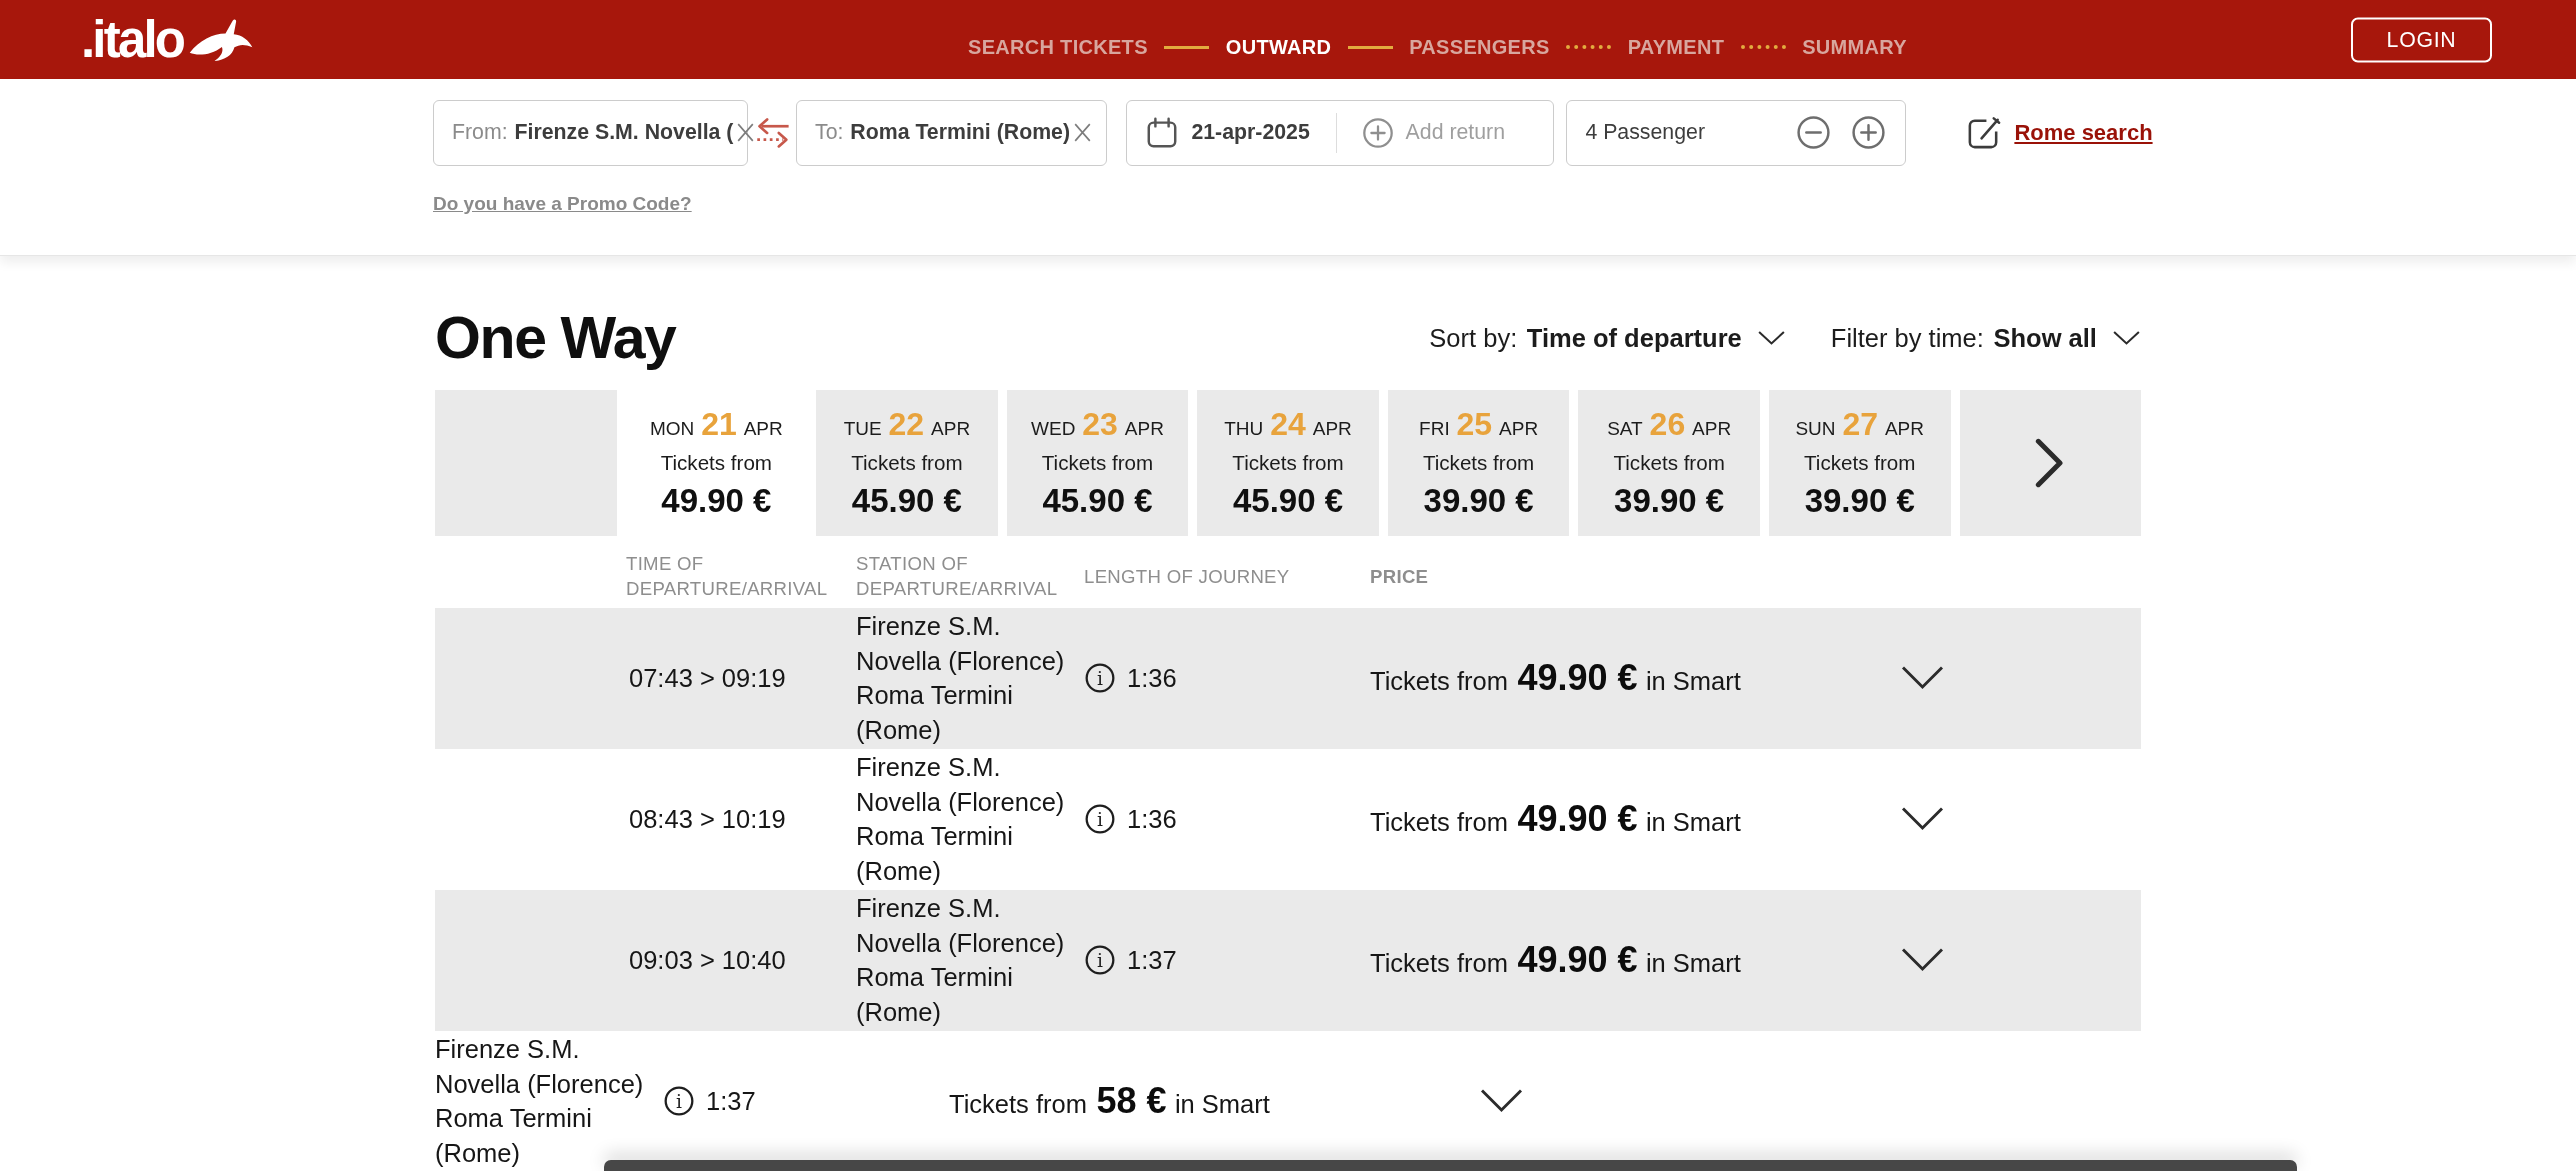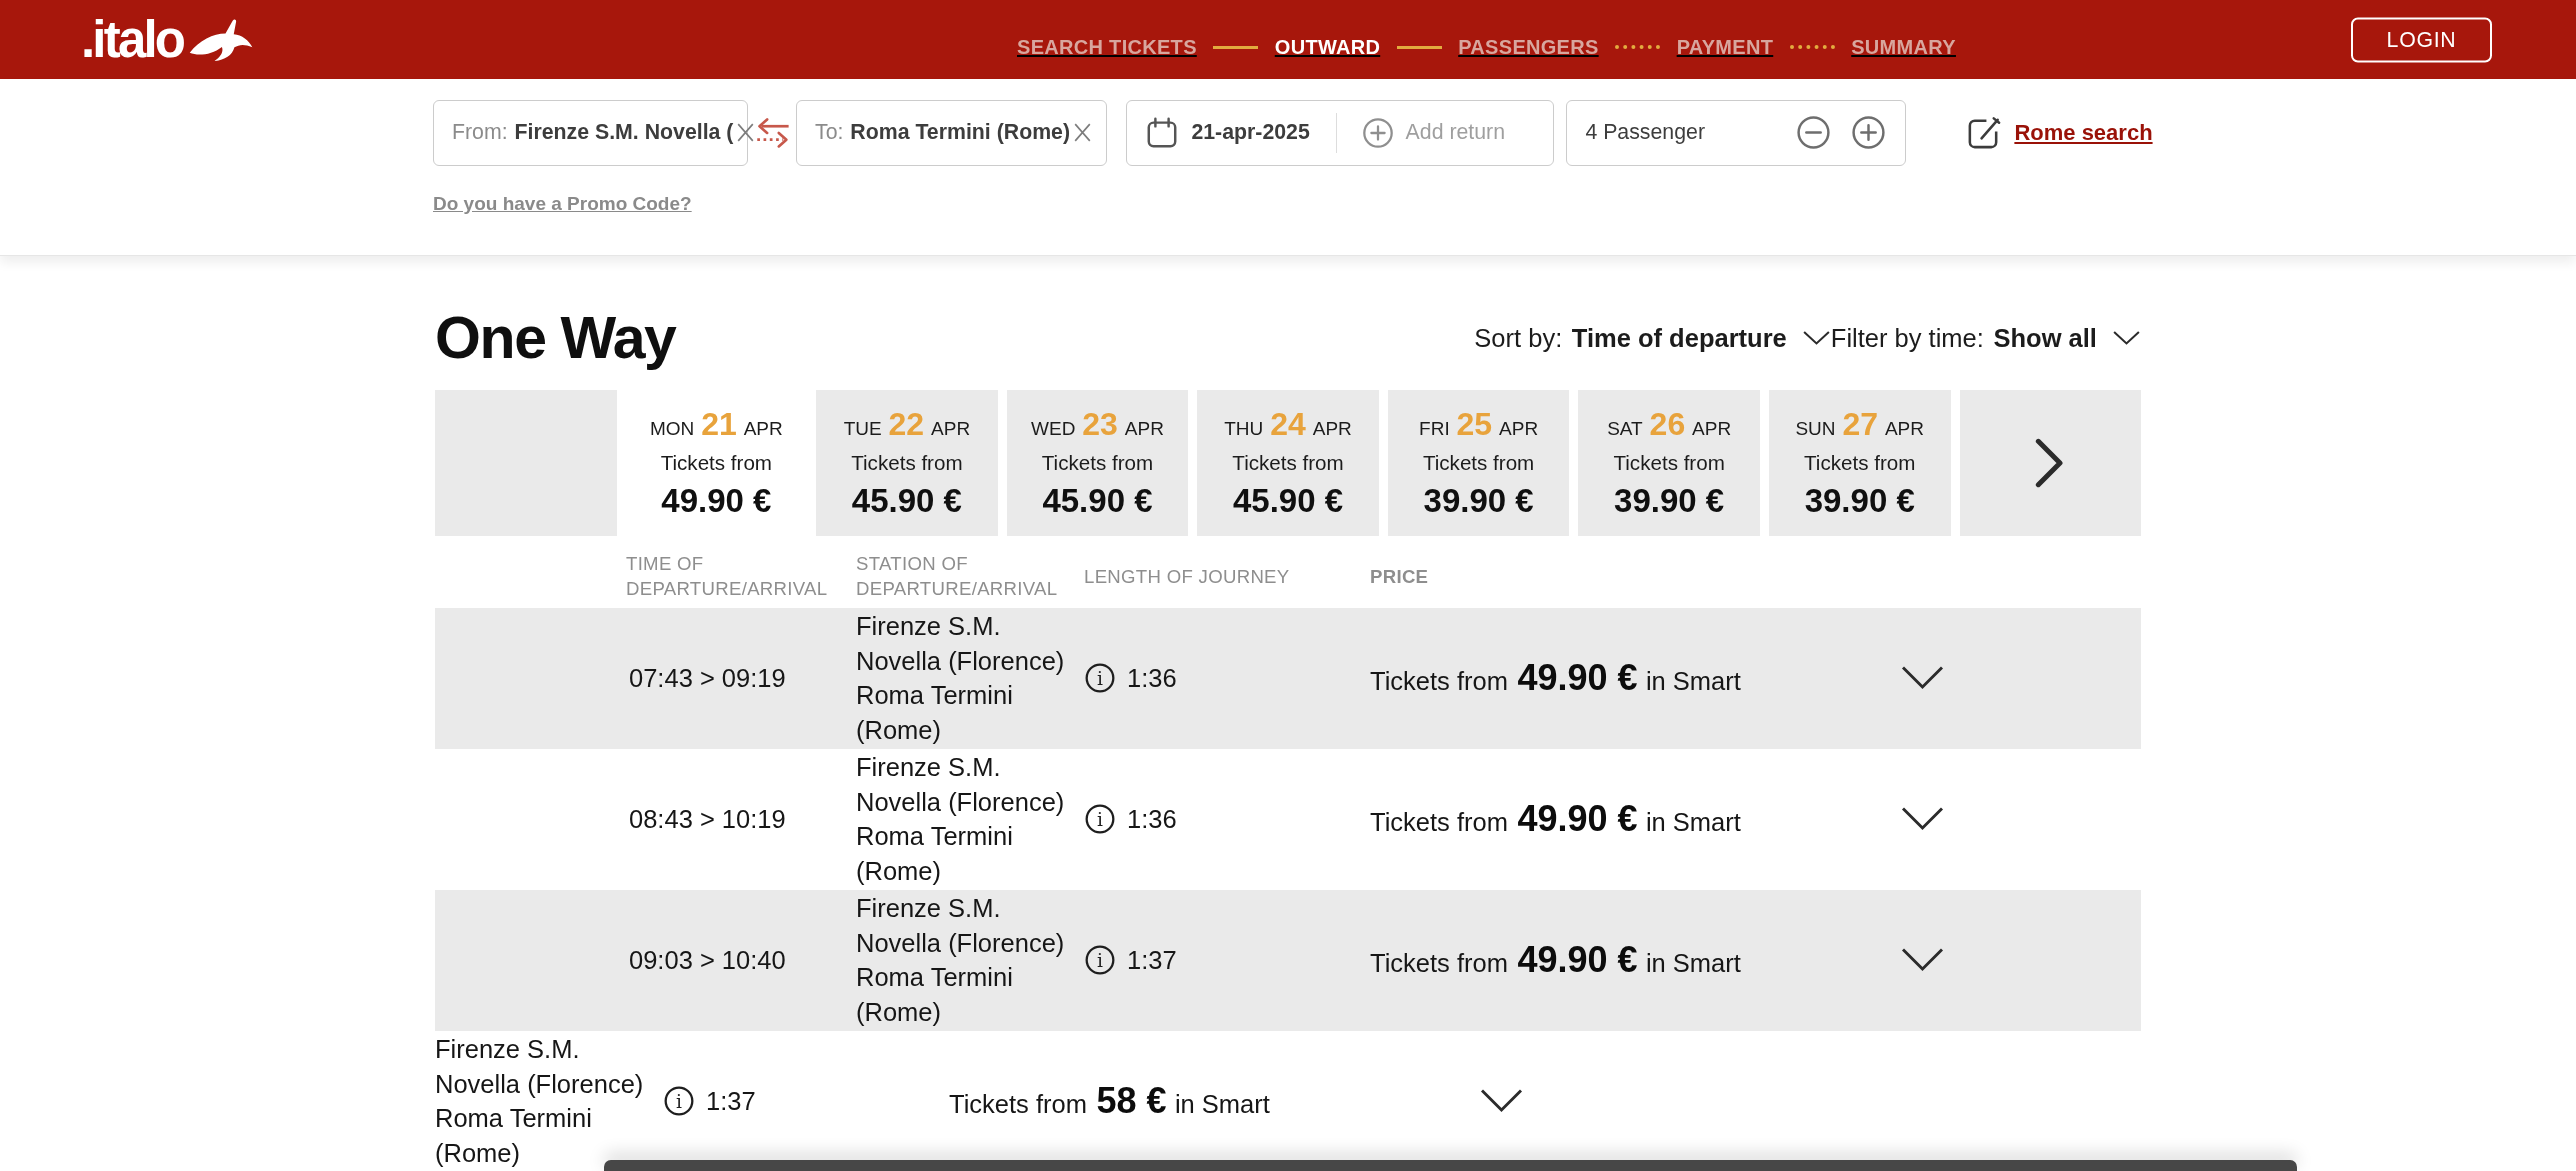--- a/index.html
+++ b/index.html
@@ -13,7 +13,7 @@
           display:flex; align-items:flex-end; color:#fff; }
   .logo-text { font-size:51px; font-weight:bold; letter-spacing:-2.8px; line-height:0.9; }
   .logo-hare { margin-left:4.1px; margin-bottom:1.4px; }
-  .steps { position:absolute; left:1017px; top:0; height:94px; display:flex; align-items:center;text-decoration:underline; }
+  .steps { position:absolute; left:968px; top:0; height:94px; display:flex; align-items:center; }
   .step { font-size:20px; font-weight:bold; letter-spacing:0.3px; color:#d8a69e; white-space:nowrap; }
   .step.current { color:#ffffff; }
   .connector { width:45px; margin:0 16.5px; }

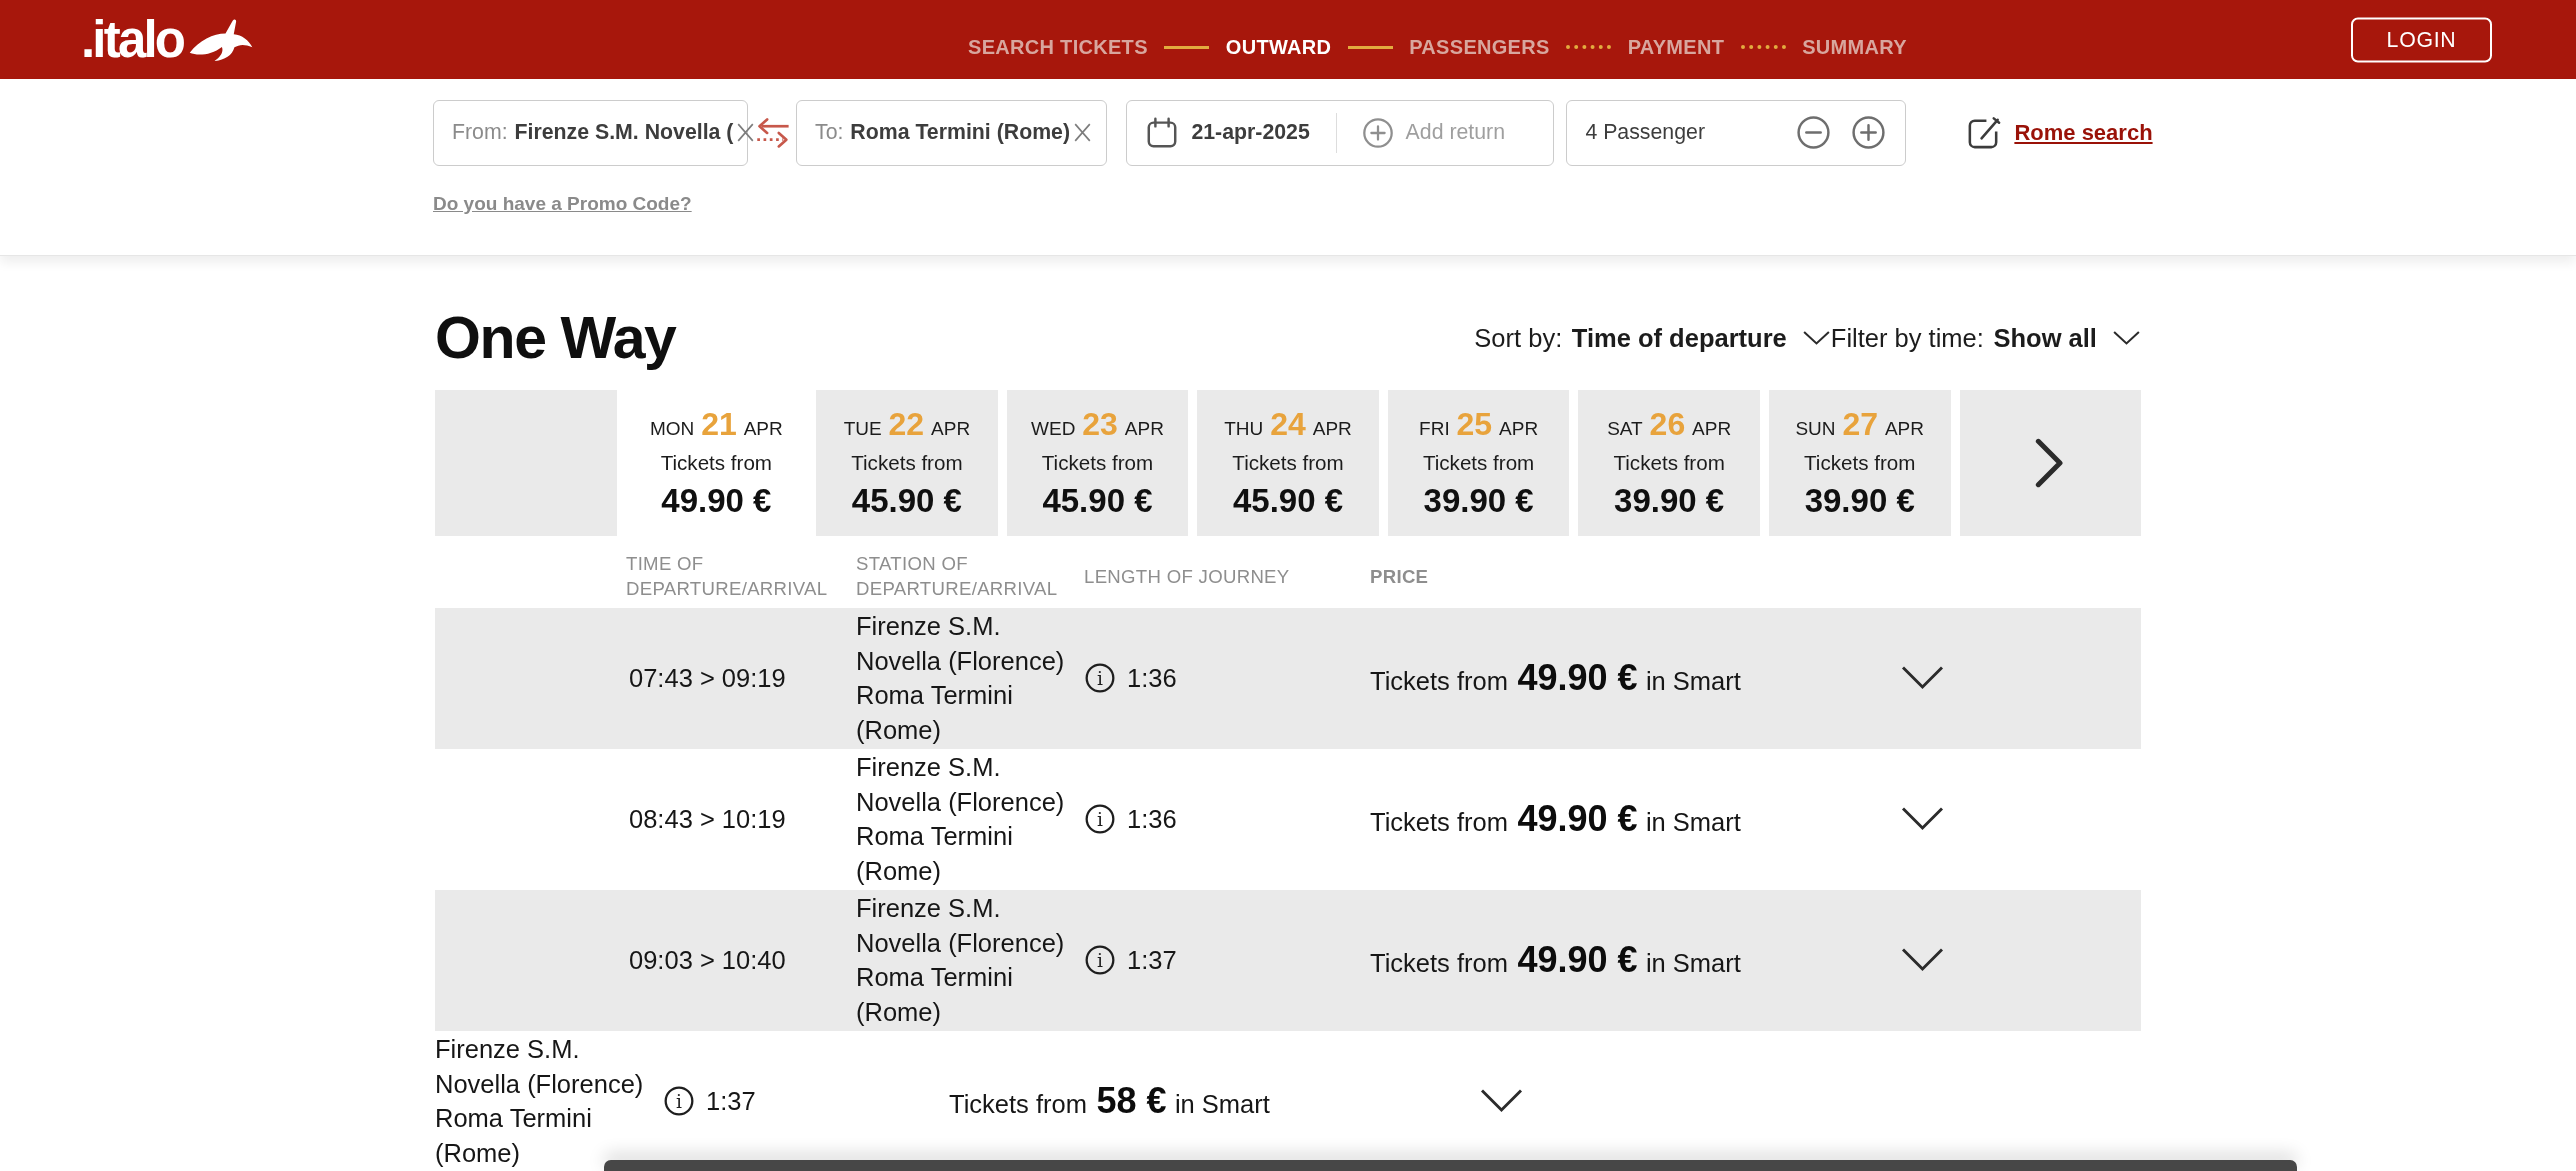--- a/index.html
+++ b/index.html
@@ -54,7 +54,7 @@
   .content { margin:0 435px; }
   .heading-row { margin-top:48px; display:flex; align-items:center; justify-content:space-between; }
   .page-title { font-size:59px; font-weight:800; letter-spacing:-1.4px; color:#0f0f0f; }
-  .controls { display:flex; align-items:center; }
+  .controls { display:flex; align-items:center; gap:45px; }
   .control { display:flex; align-items:center; gap:9.6px; font-size:25.5px; color:#1c1c1c; }
   .control .c-label { font-weight:normal; }
   .control .c-value { font-weight:bold; cursor:pointer; }

